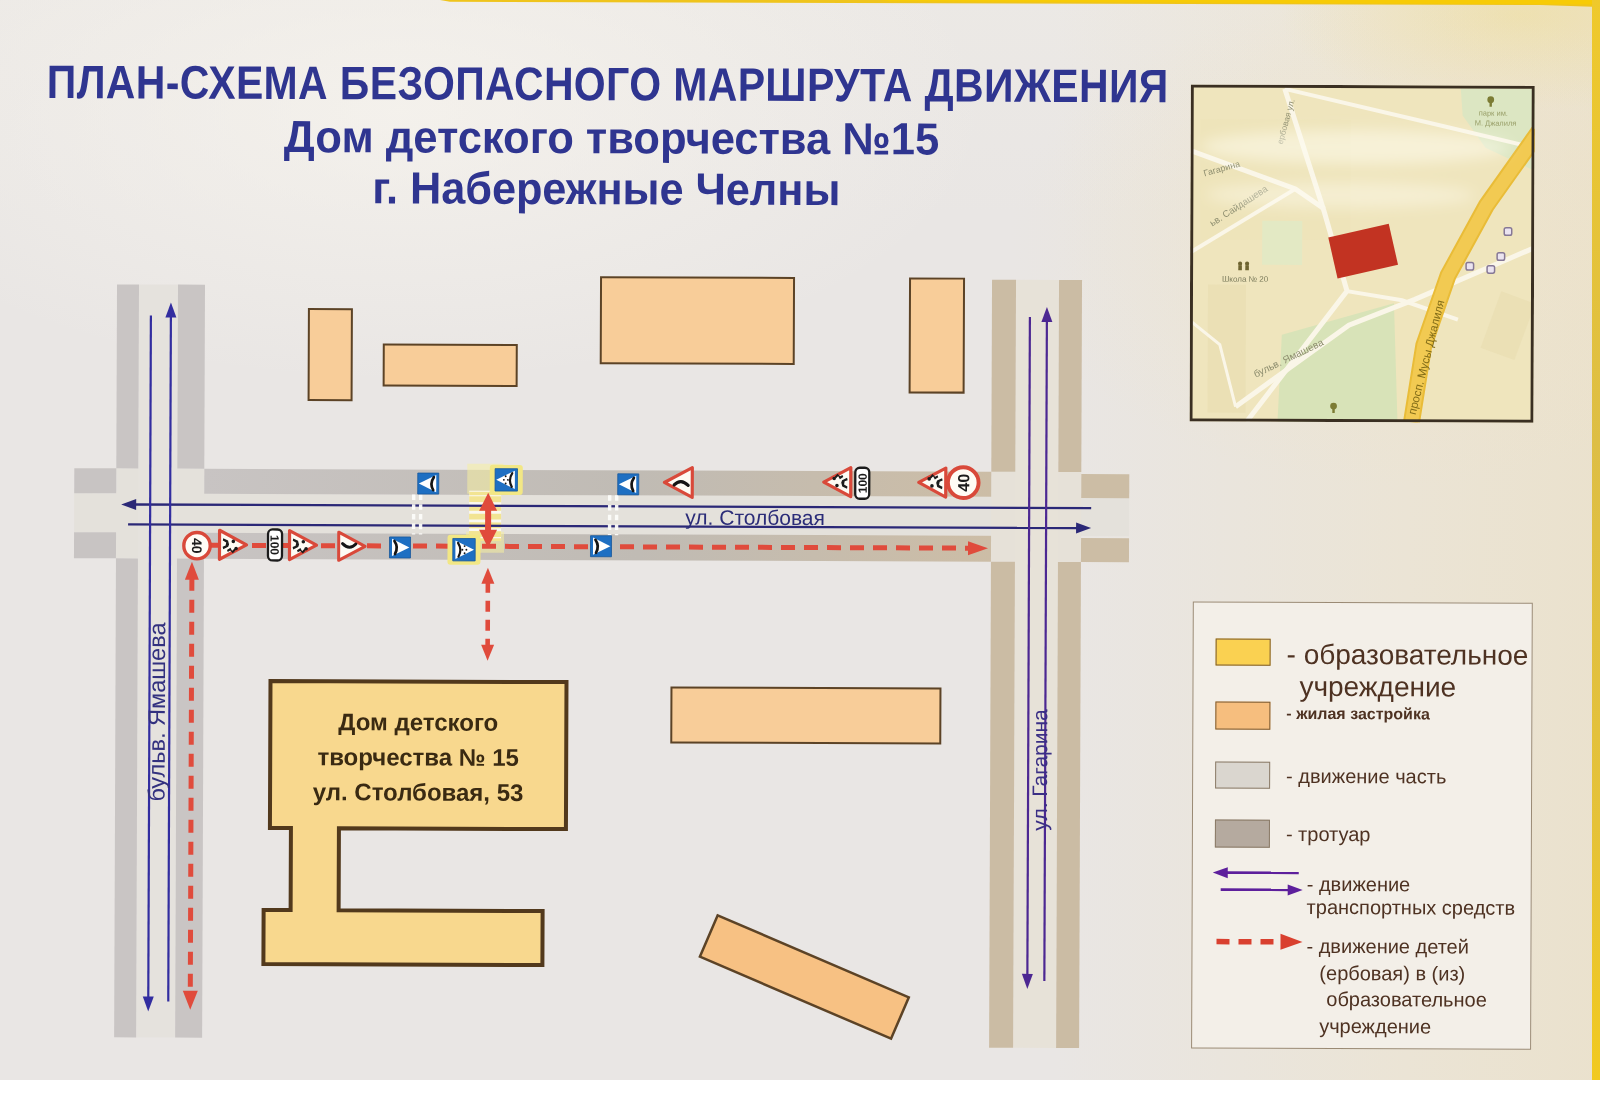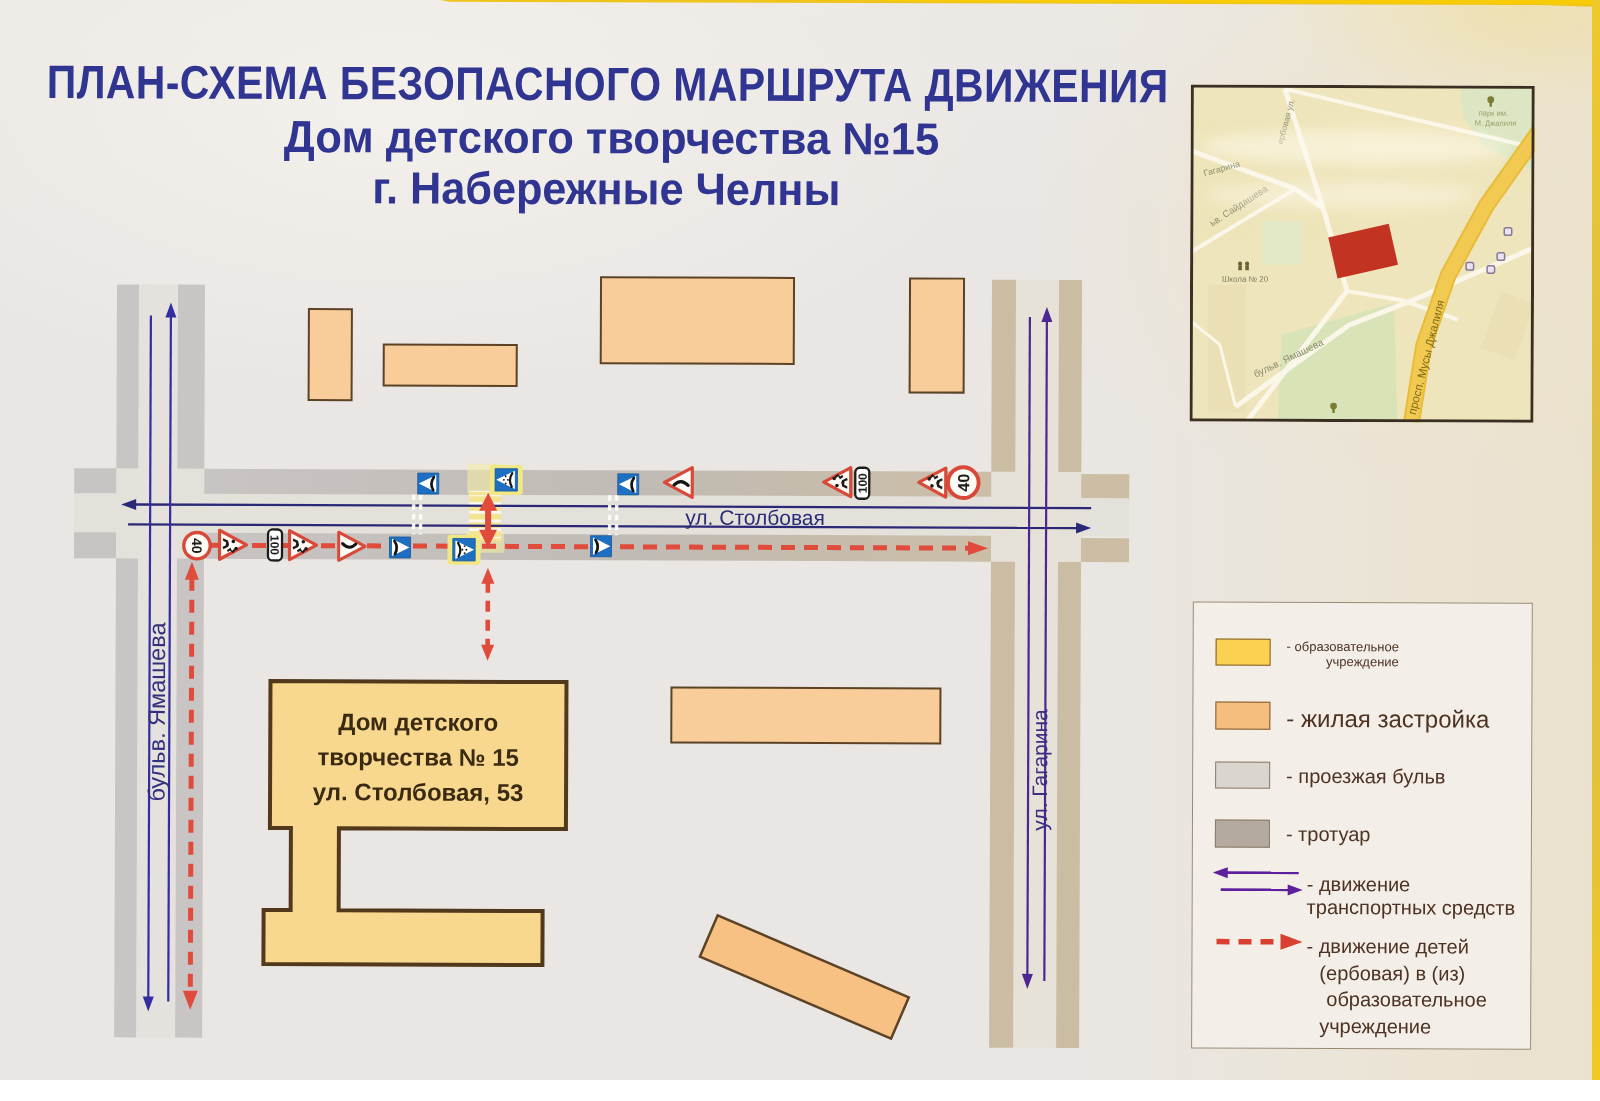--- a/index.html
+++ b/index.html
@@ -256,7 +256,7 @@
 
   <div class="abs" style="left:1216px;top:637px;width:55px;height:27px;background:#FAD151;border:1.4px solid #7A5A32;box-sizing:border-box;"></div>
 
-  <div class="abs" style="left:1287px;top:637px;font-size:13px;color:#4E3222;text-align:right;">- образовательное<br><span style="margin-left:13px;">учреждение</span></div>
+  <div class="abs" style="left:1287px;top:637px;font-size:28px;color:#4E3222;">- образовательное<br><span style="margin-left:13px;">учреждение</span></div>
 
   <div class="abs" style="left:1216px;top:700px;width:55px;height:28px;background:#F6BE7E;border:1.4px solid #7A5A32;box-sizing:border-box;"></div>
 

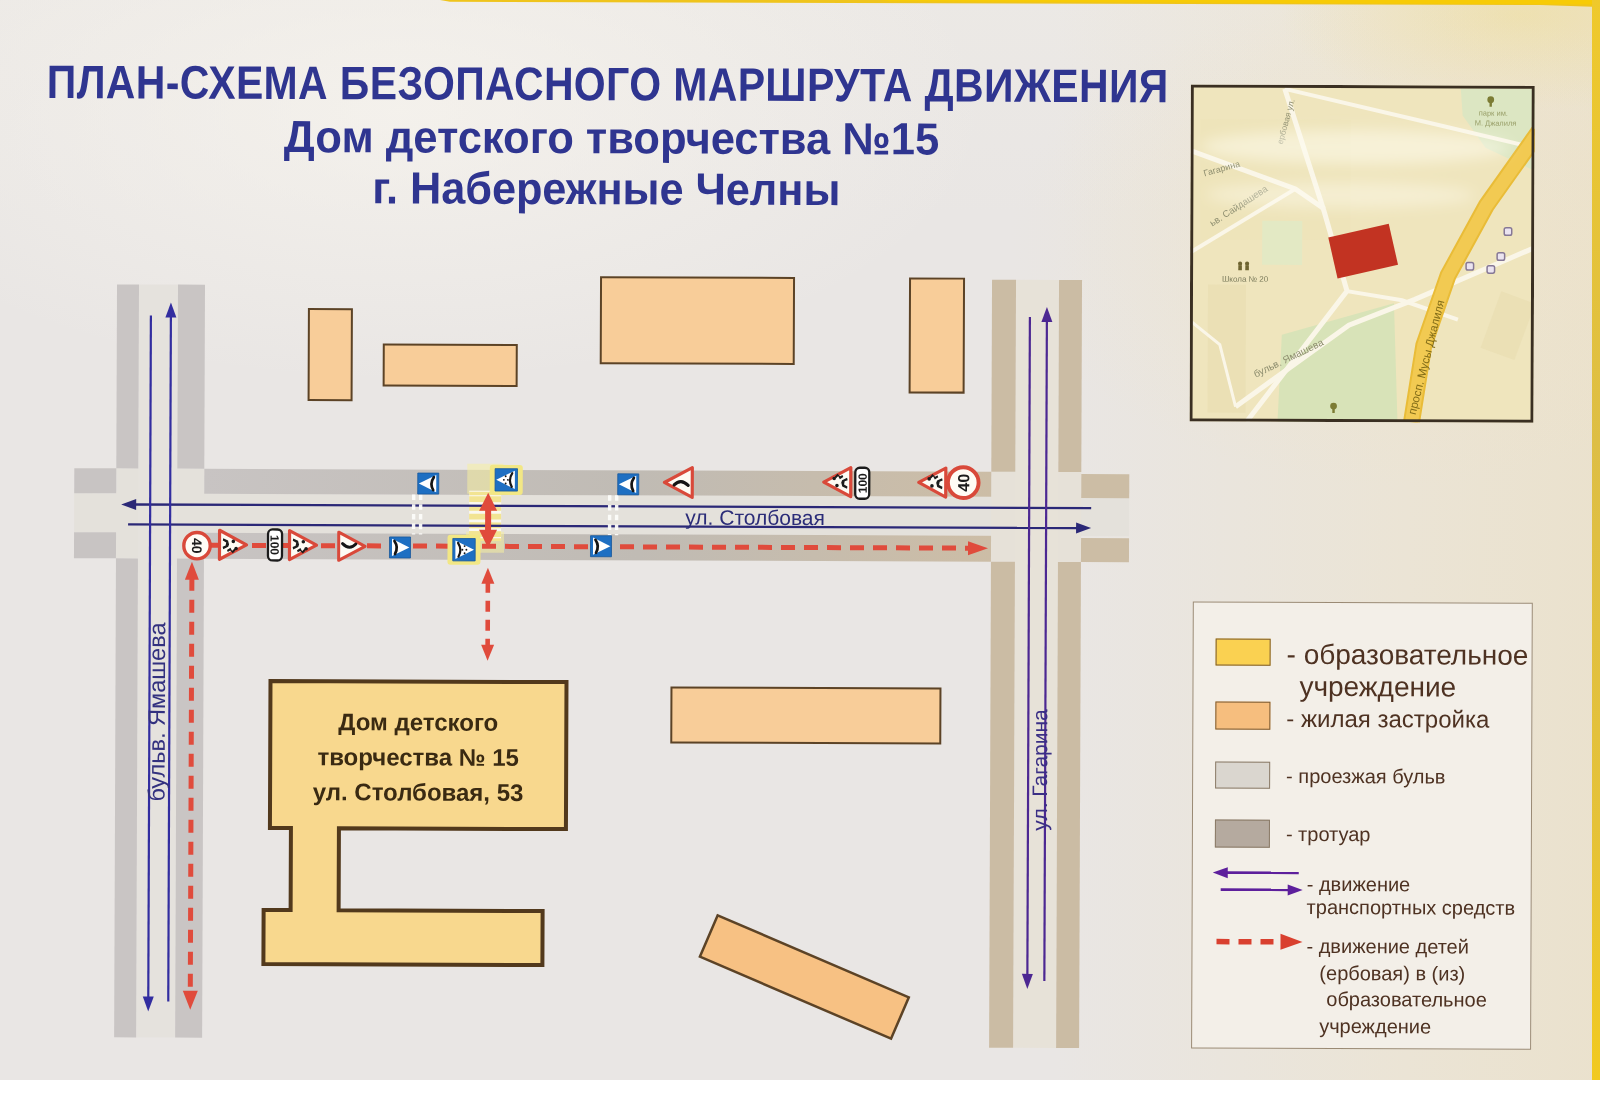--- a/index.html
+++ b/index.html
@@ -260,7 +260,7 @@
 
   <div class="abs" style="left:1216px;top:700px;width:55px;height:28px;background:#F6BE7E;border:1.4px solid #7A5A32;box-sizing:border-box;"></div>
 
-  <div class="abs" style="left:1287px;top:703px;font-size:24px;color:#4E3222;">- жилая застройка</div>
+  <div class="abs" style="left:1287px;top:703px;font-size:16px;color:#4E3222;font-weight:bold;">- жилая застройка</div>
 
   <div class="abs" style="left:1216px;top:760px;width:55px;height:27px;background:#DAD6CF;border:1.4px solid #8A7A66;box-sizing:border-box;"></div>
 

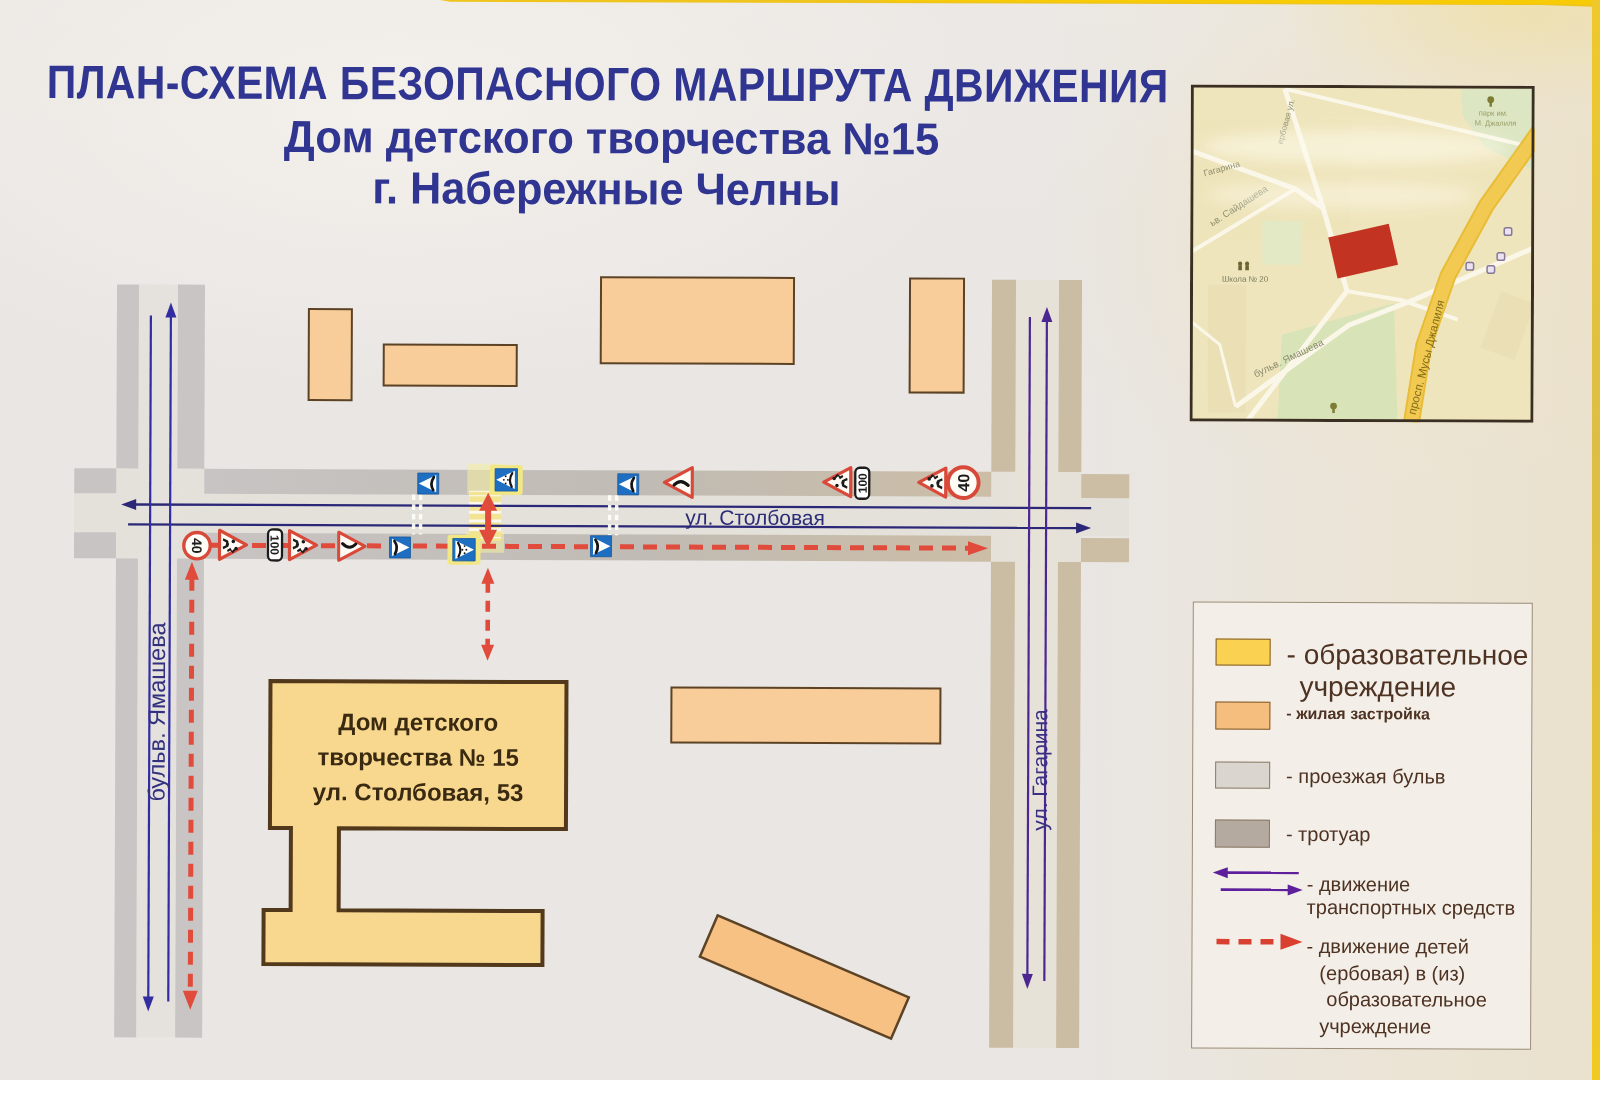--- a/index.html
+++ b/index.html
@@ -264,7 +264,7 @@
 
   <div class="abs" style="left:1216px;top:760px;width:55px;height:27px;background:#DAD6CF;border:1.4px solid #8A7A66;box-sizing:border-box;"></div>
 
-  <div class="abs" style="left:1287px;top:763px;font-size:20px;color:#4E3222;">- проезжая бульв</div>
+  <div class="abs" style="left:1287px;top:763px;font-size:20px;color:#4E3222;">- движение часть</div>
 
   <div class="abs" style="left:1216px;top:818px;width:55px;height:28px;background:#B5AA9F;border:1.4px solid #8A7A66;box-sizing:border-box;"></div>
 

